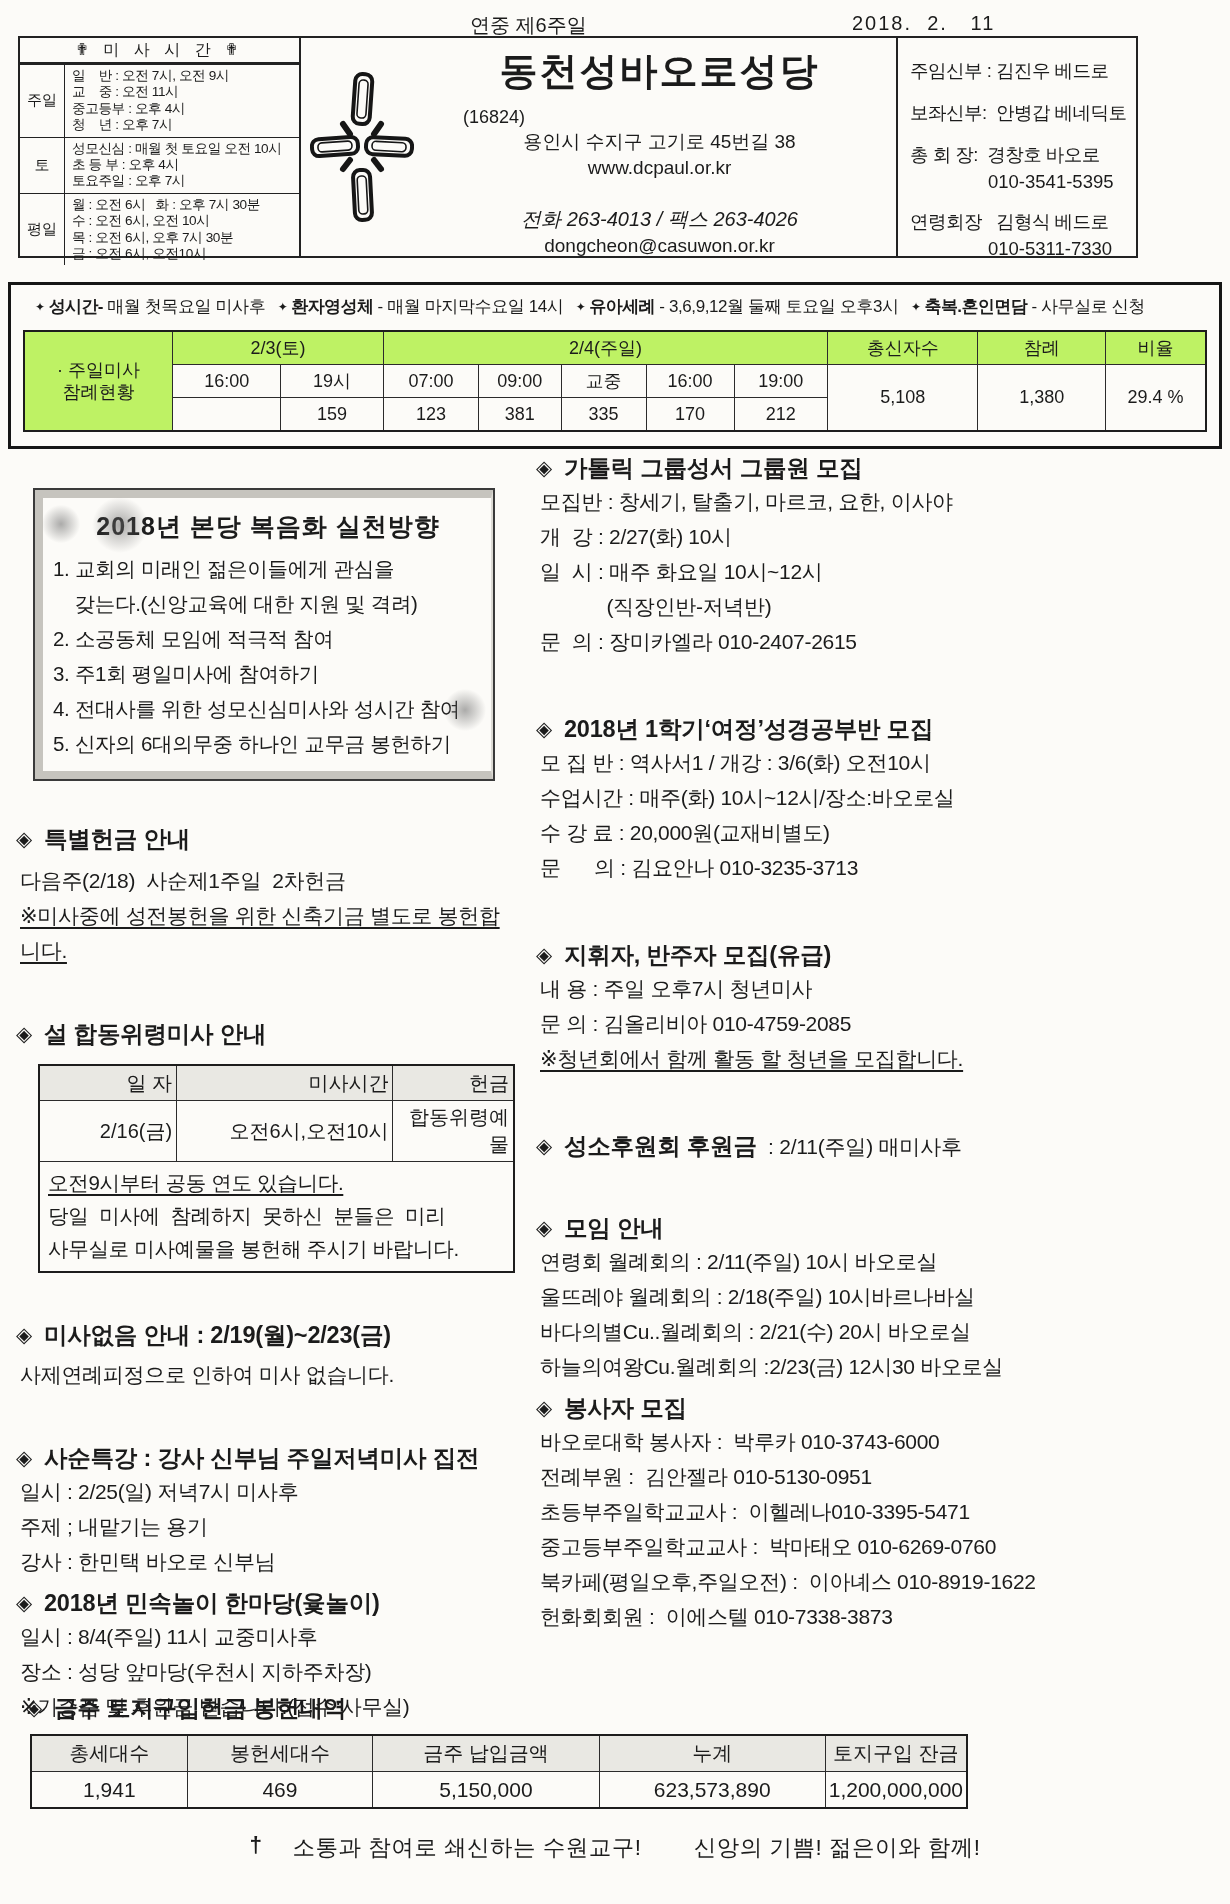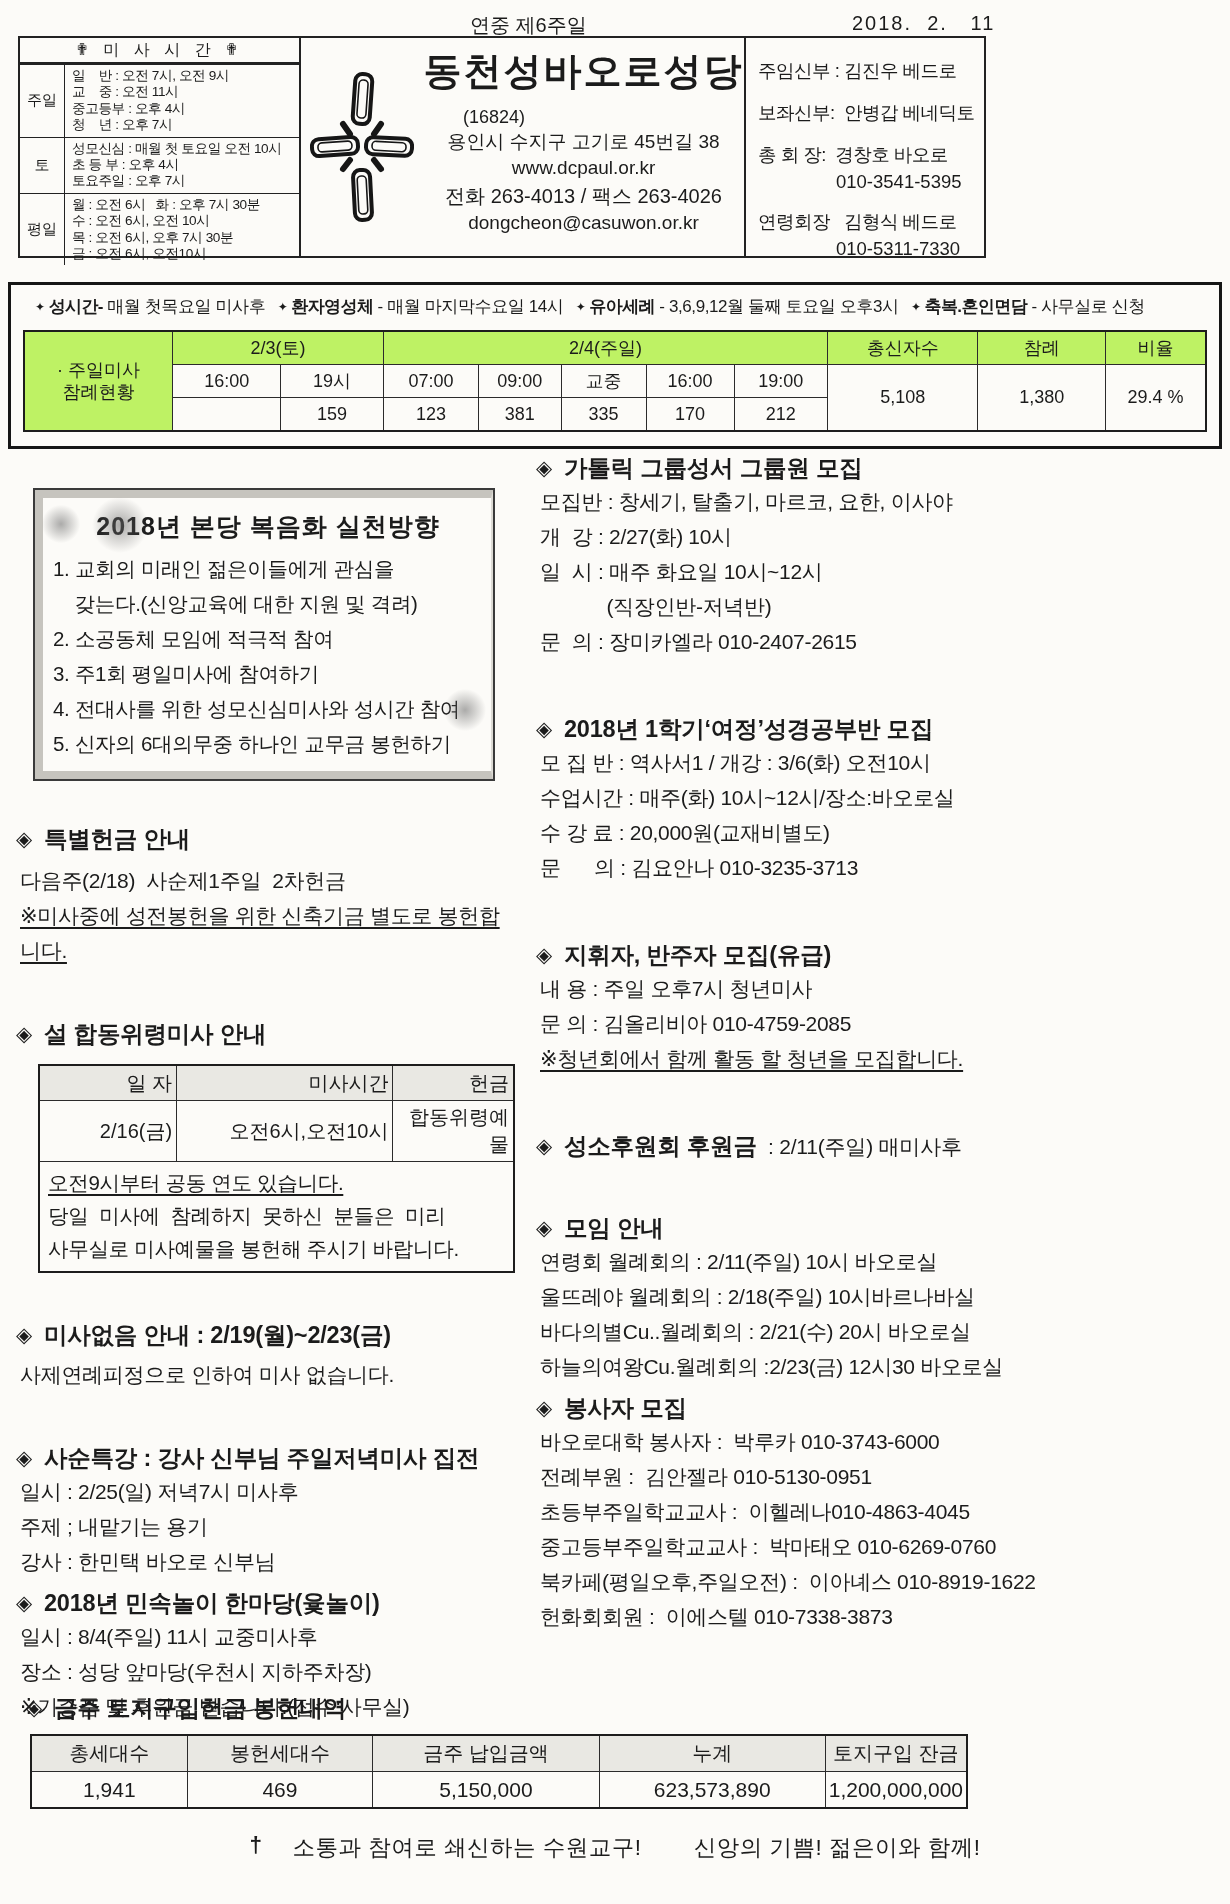--- a/index.html
+++ b/index.html
@@ -13,7 +13,7 @@
   .issue-date{position:absolute;left:852px;top:0;letter-spacing:2px;}
 
   
-  .header{position:absolute;top:36px;left:18px;width:968px;height:222px;display:flex;}
+  .header{position:absolute;top:36px;left:18px;width:1120px;height:222px;display:flex;}
   .mass{width:283px;border:2.4px solid #222;box-sizing:border-box;background:#fcfbf8;}
   .mass-title{height:24px;line-height:24px;text-align:center;font-size:16px;letter-spacing:5px;
               border-bottom:2px solid #222;}

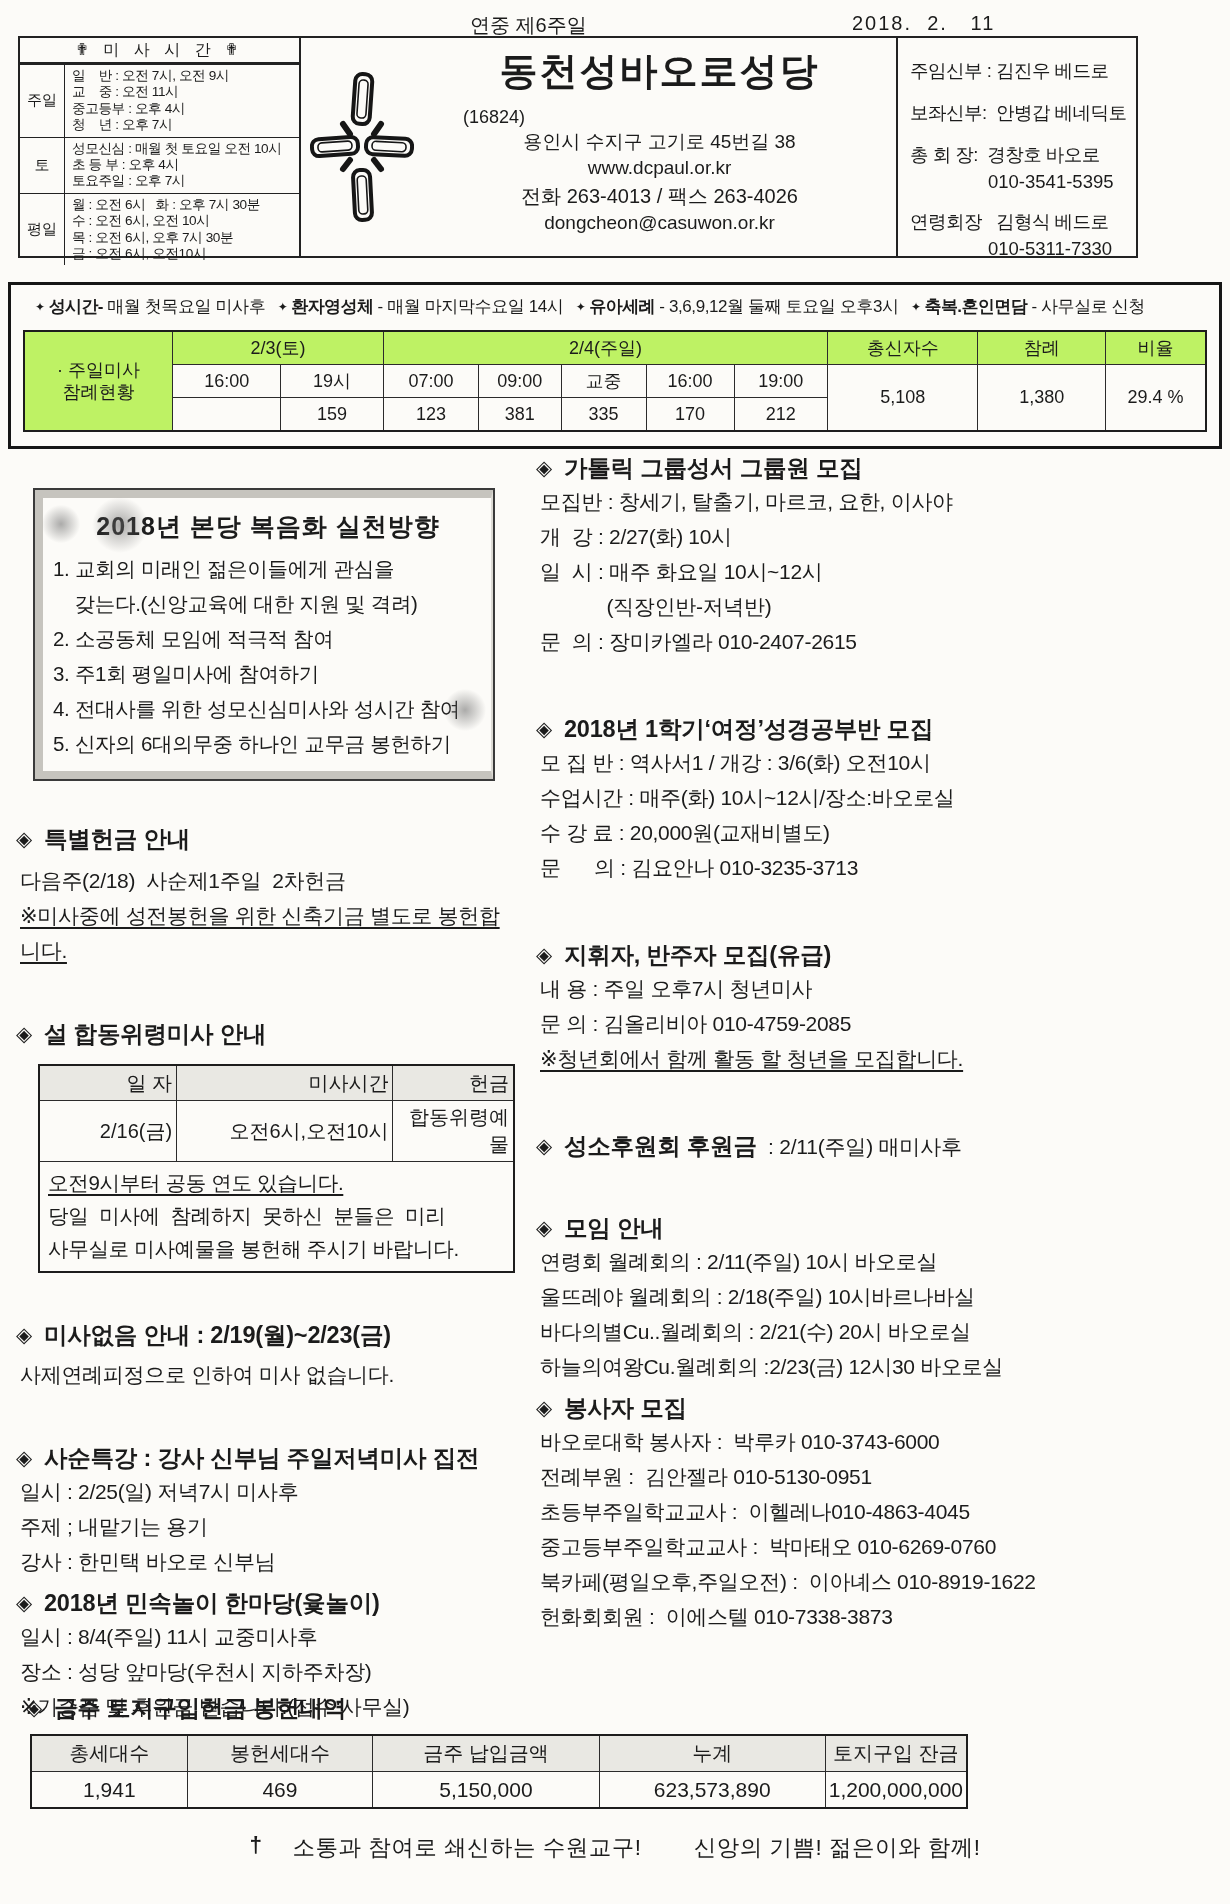--- a/index.html
+++ b/index.html
@@ -32,7 +32,7 @@
   .postal{align-self:flex-start;margin:10px 0 0 40px;font-size:18px;}
   .addr{font-size:19px;margin-top:1px;}
   .web{font-size:19px;margin-top:2px;}
-  .telfax{font-size:20px;margin-top:4px;}
+  .telfax{font-size:20px;margin-top:27px;font-style:italic;}
   .email{font-size:19px;margin-top:2px;}
 
   .staff{width:242px;border:2.4px solid #222;box-sizing:border-box;padding:20px 0 0 12px;}

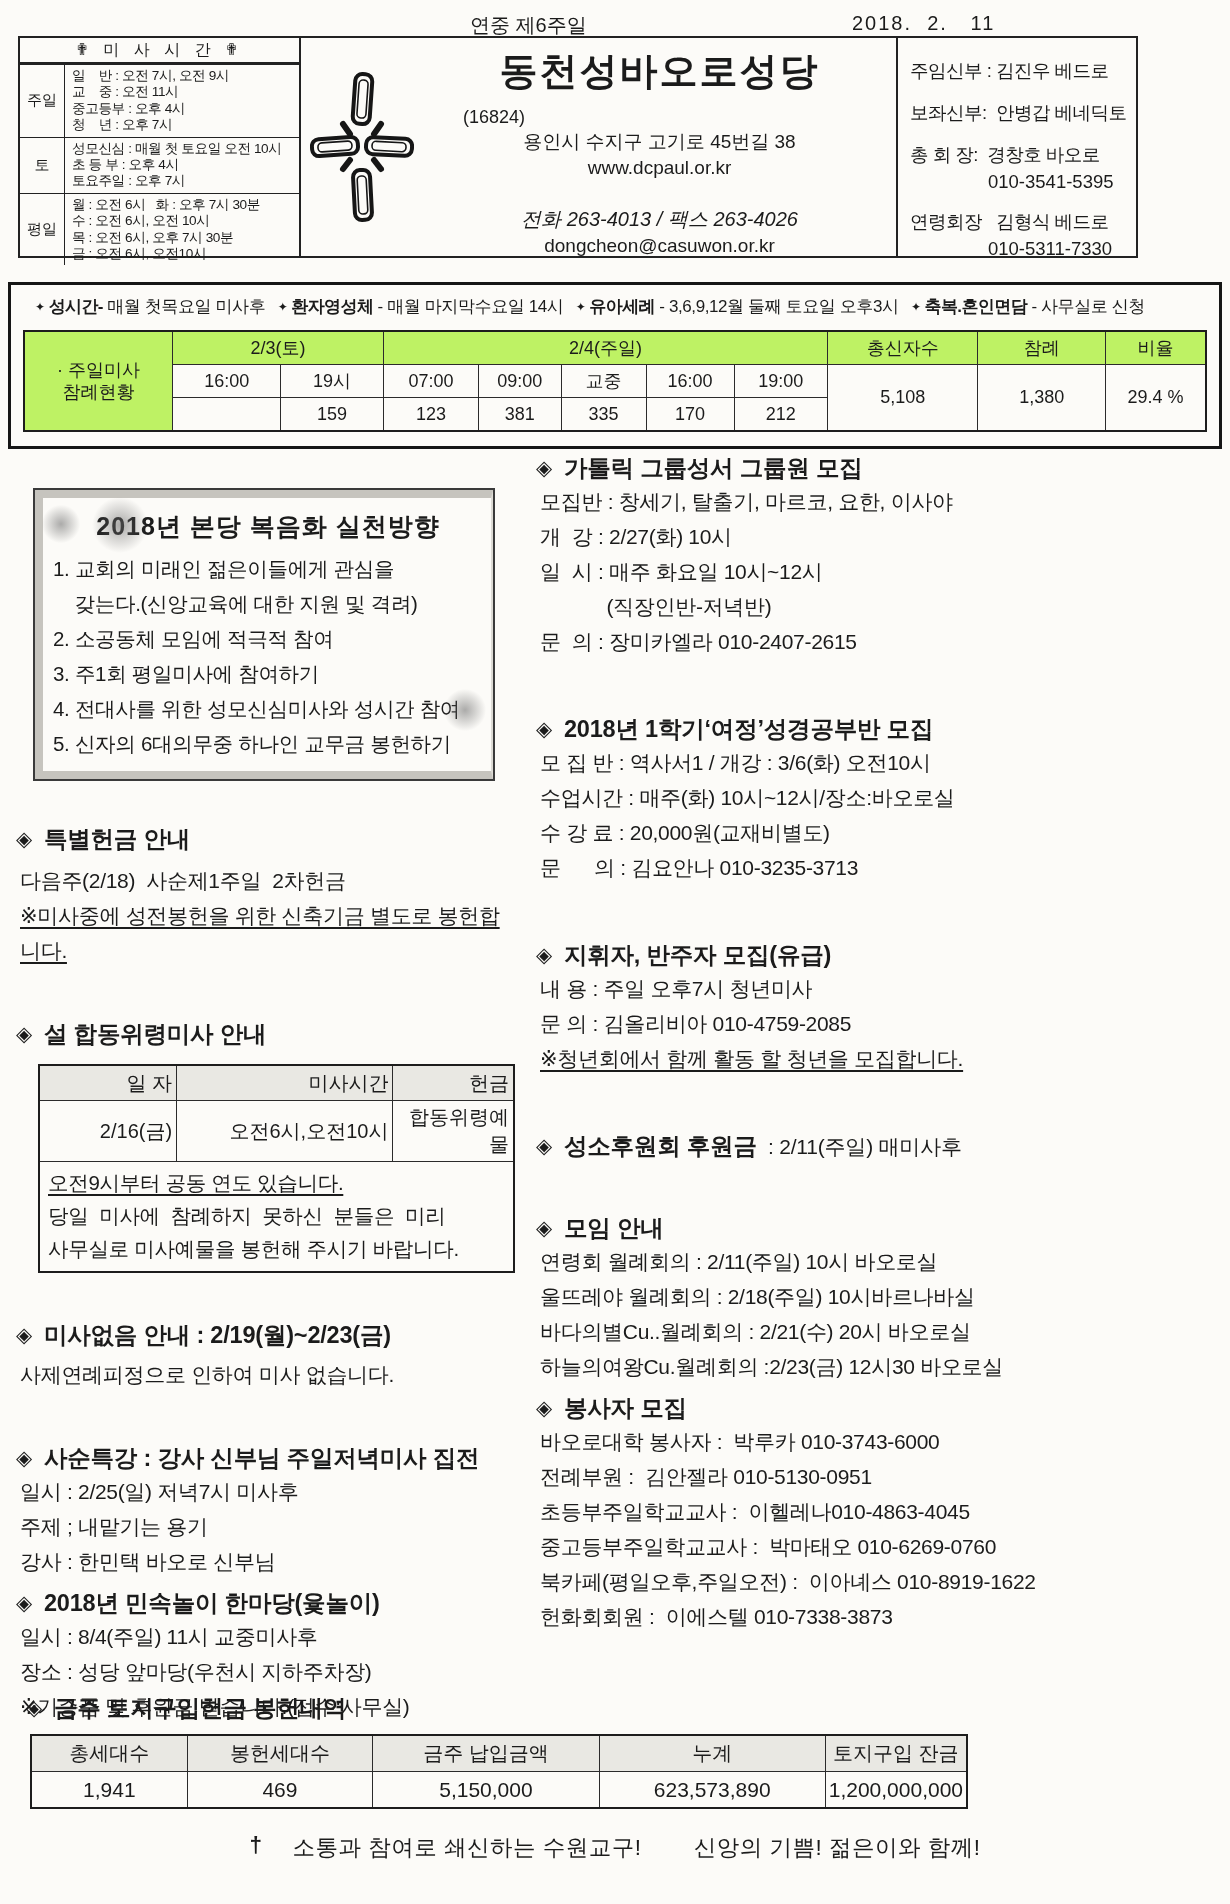--- a/index.html
+++ b/index.html
@@ -342,7 +342,7 @@
     </div>
     <div class="sec-line pre">바오로대학 봉사자 :  박루카 010-3743-6000</div>
     <div class="sec-line pre">전례부원 :  김안젤라 010-5130-0951</div>
-    <div class="sec-line pre">초등부주일학교교사 :  이헬레나010-4863-4045</div>
+    <div class="sec-line pre">초등부주일학교교사 :  이헬레나010-3395-5471</div>
     <div class="sec-line pre">중고등부주일학교교사 :  박마태오 010-6269-0760</div>
     <div class="sec-line pre">북카페(평일오후,주일오전) :  이아녜스 010-8919-1622</div>
     <div class="sec-line pre">헌화회회원 :  이에스텔 010-7338-3873</div>

